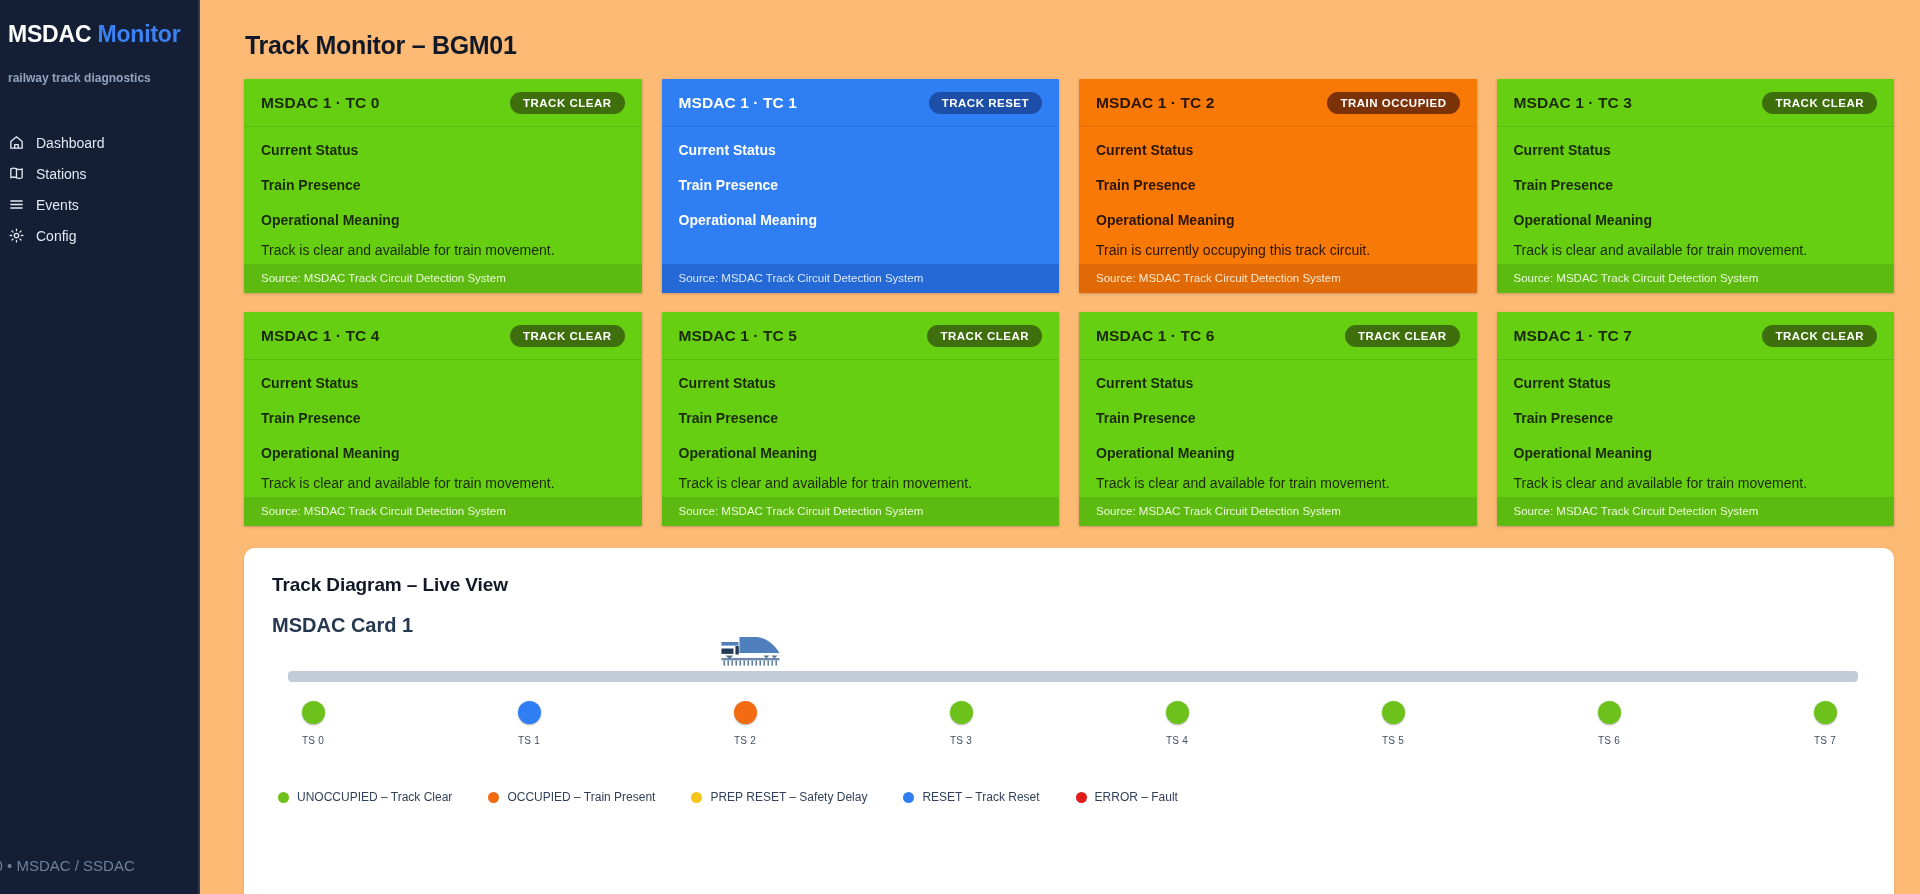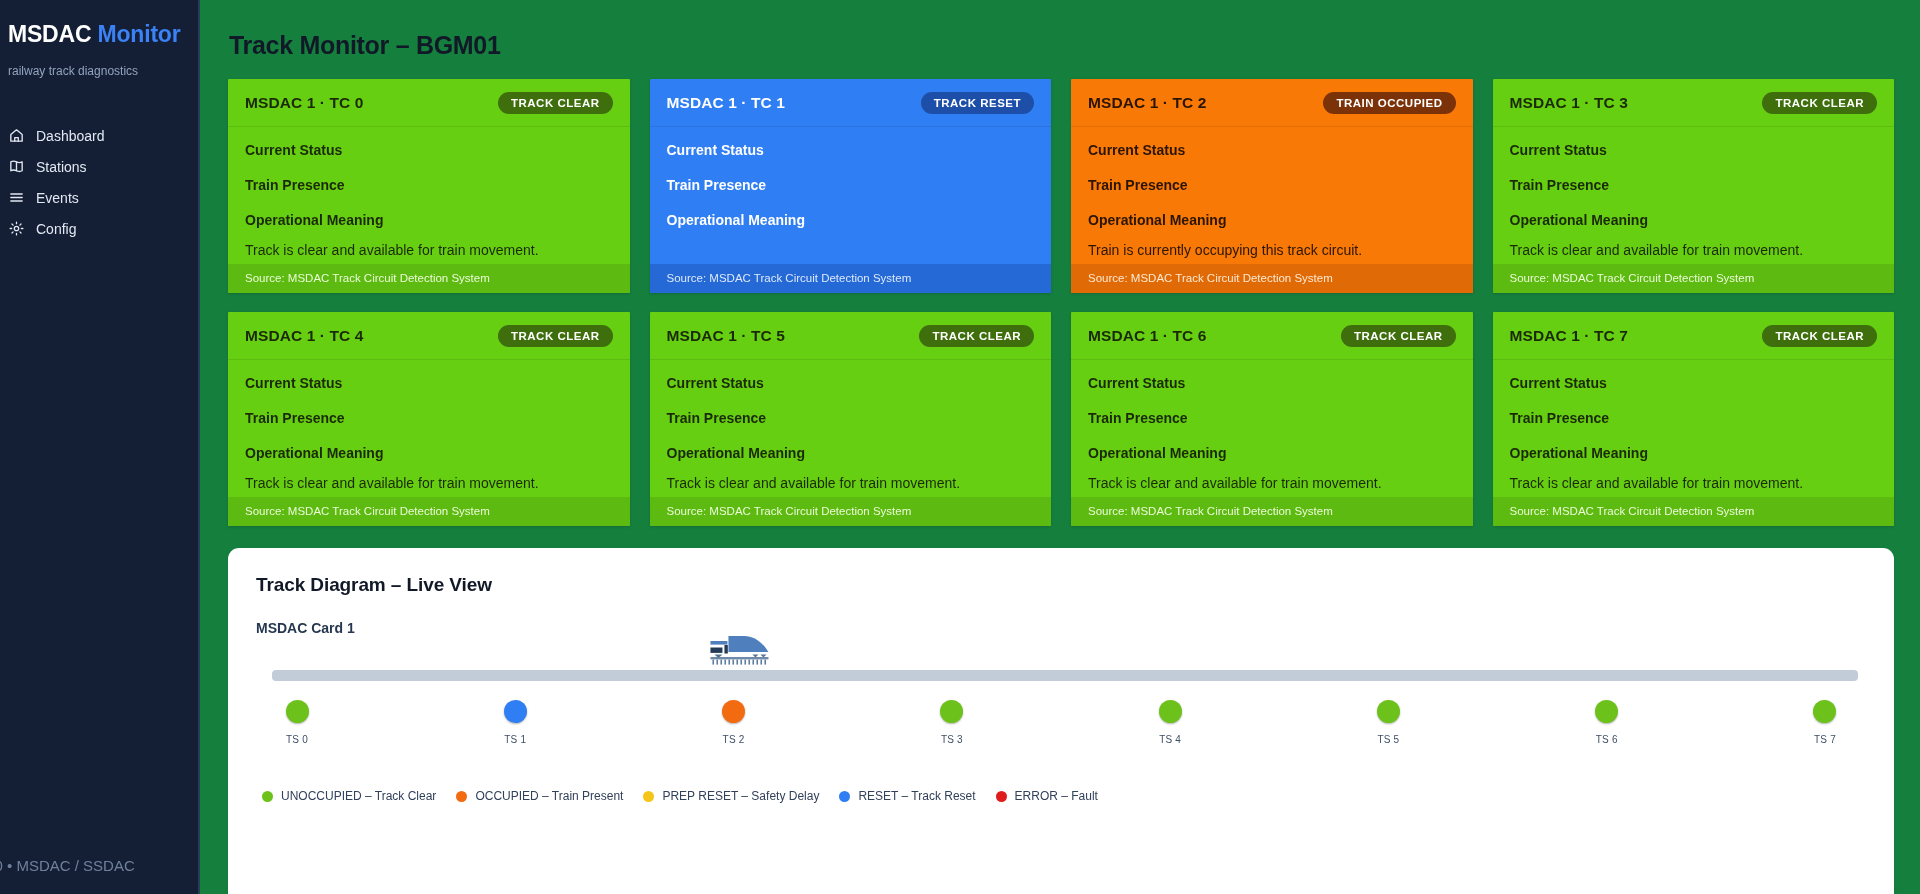--- a/index.html
+++ b/index.html
@@ -48,8 +48,8 @@
 
   
   .main {
-    flex: 1; height: 894px; background: #15803d;
-    padding: 22px 26px 0 28px;
+    flex: 1; height: 894px; background: #fdba74;
+    padding: 22px 26px 0 44px;
     overflow: hidden;
   }
   .page-title {

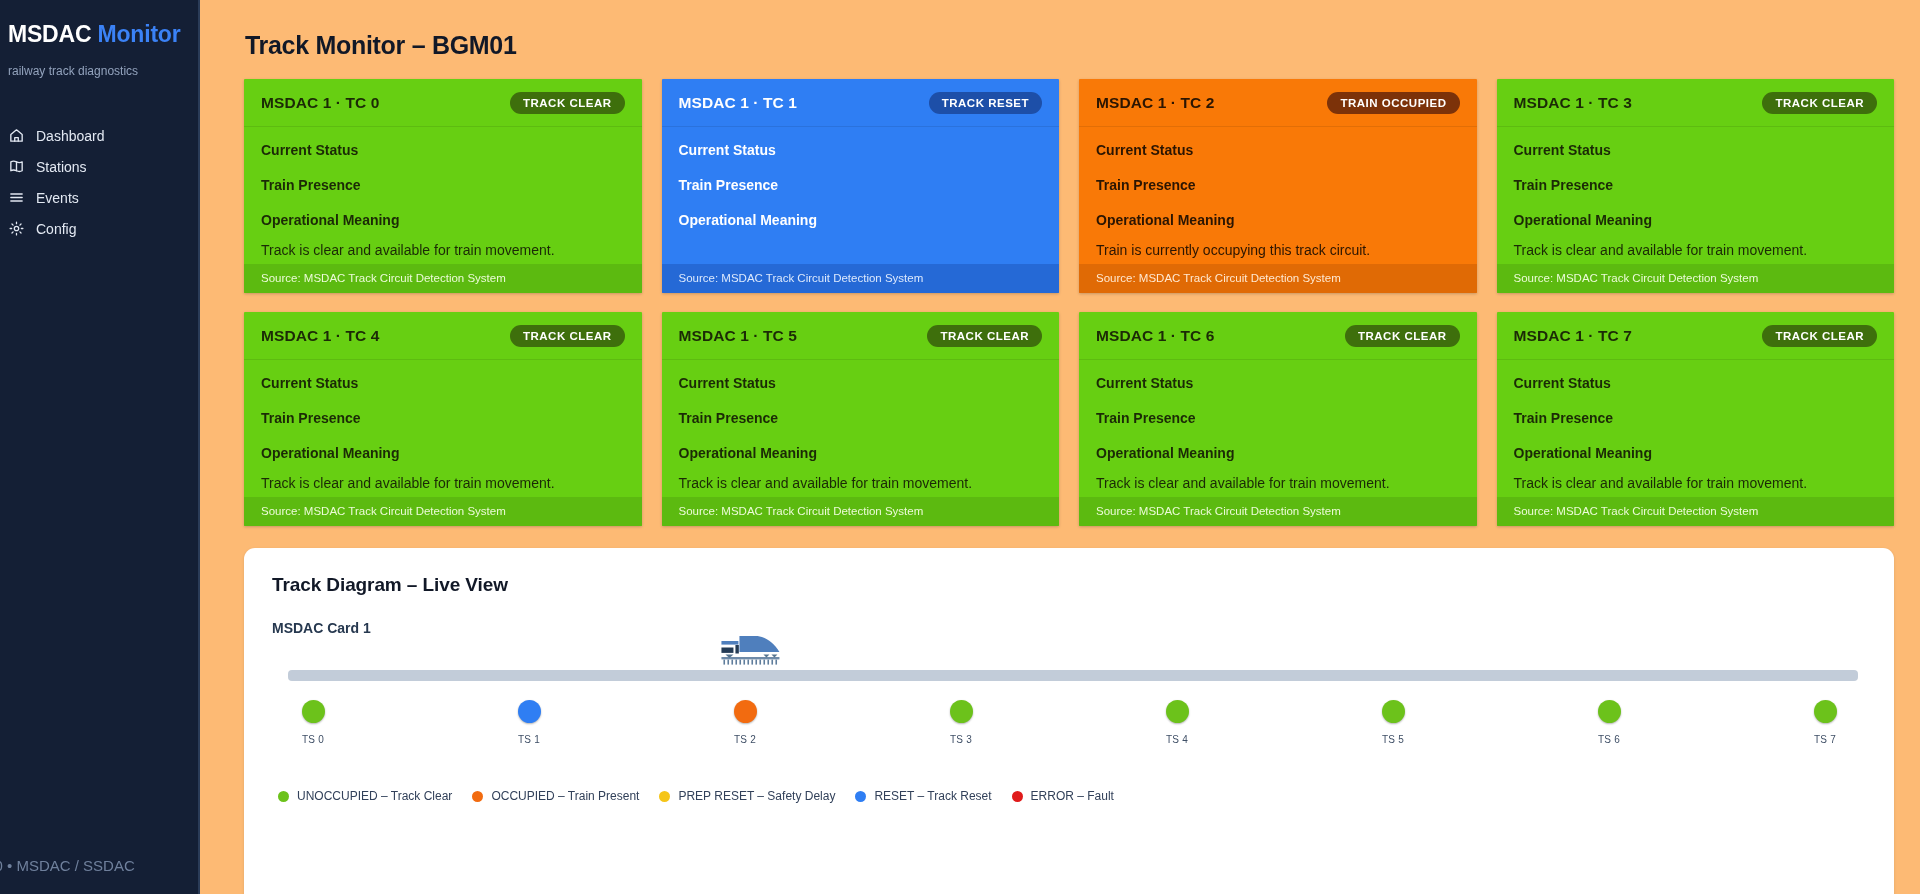--- a/index.html
+++ b/index.html
@@ -30,7 +30,7 @@
   .brand-title .w1 { color: #ffffff; }
   .brand-title .w2 { color: #3b82f6; }
   .brand-sub {
-    margin-top: 17px; font-size: 12px; color: #93a3bd; white-space: nowrap;
+    margin-top: 24px; font-size: 12px; color: #93a3bd; white-space: nowrap; font-weight: bold;
   }
   .nav { margin-top: 42px; }
   .nav-item {

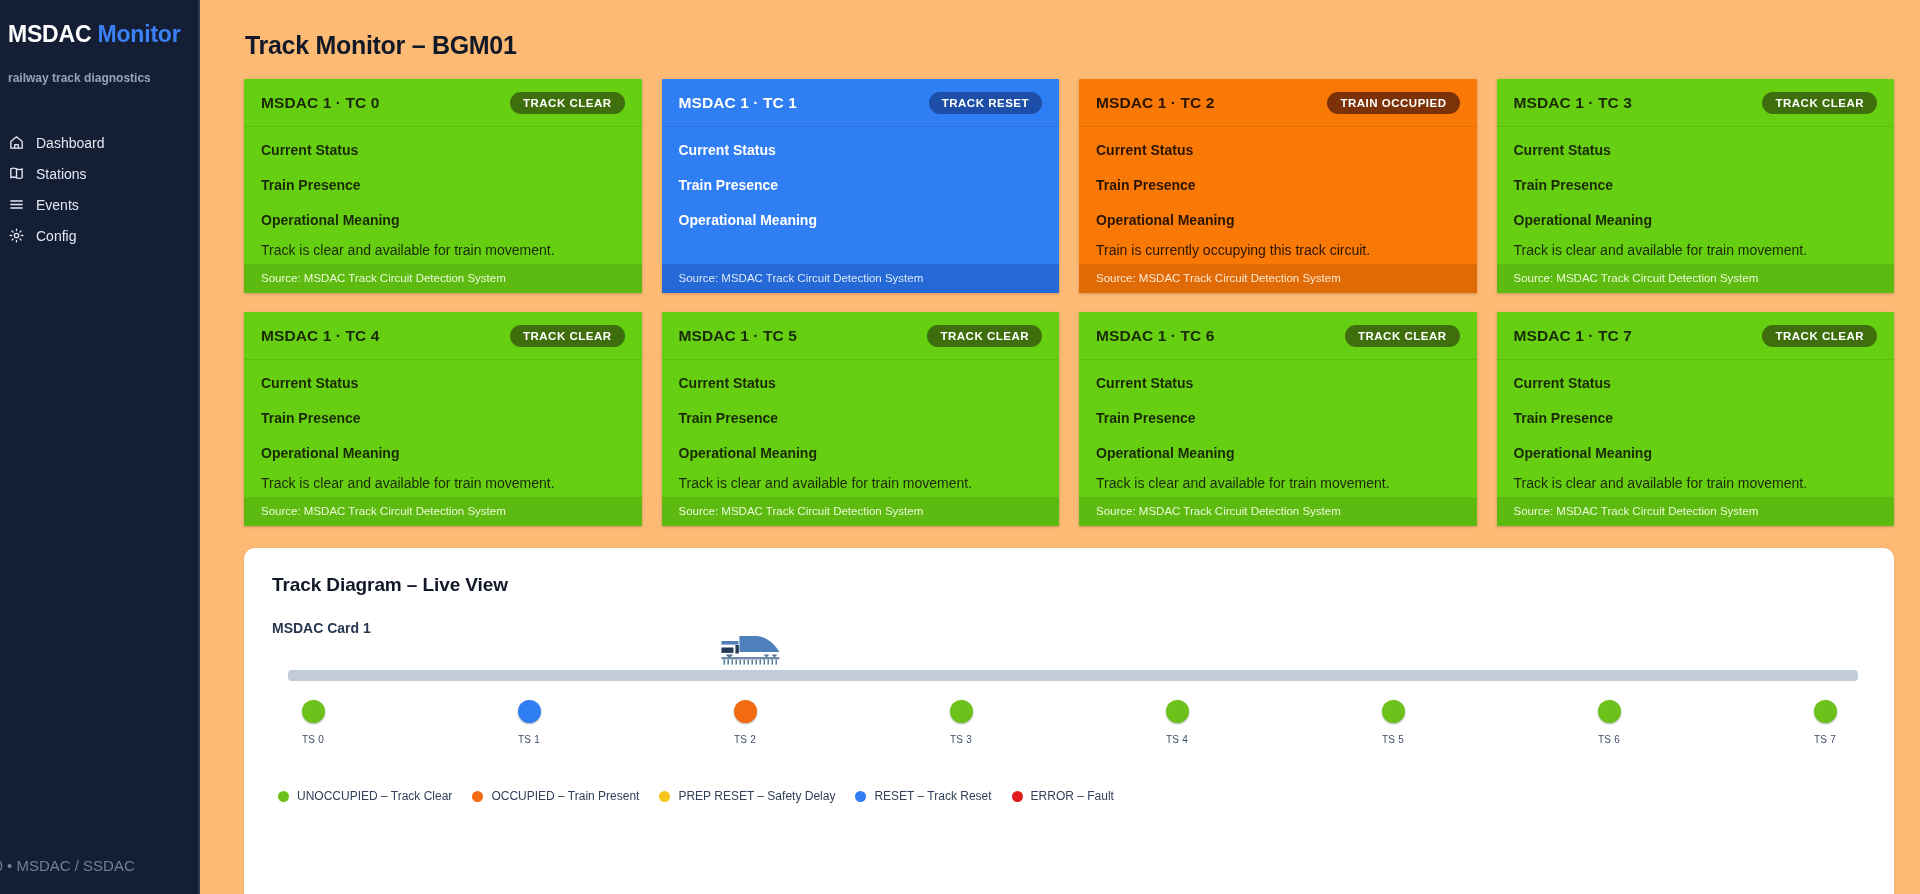--- a/index.html
+++ b/index.html
@@ -117,7 +117,7 @@
     letter-spacing: -0.1px;
   }
   .panel-sub {
-    margin-top: 24px; font-size: 14px; font-weight: bold; color: #26384f;
+    margin-top: 18px; font-size: 20px; font-weight: bold; color: #26384f;
   }
 
   .track-wrap { position: relative; margin-top: 22px; height: 104px; }

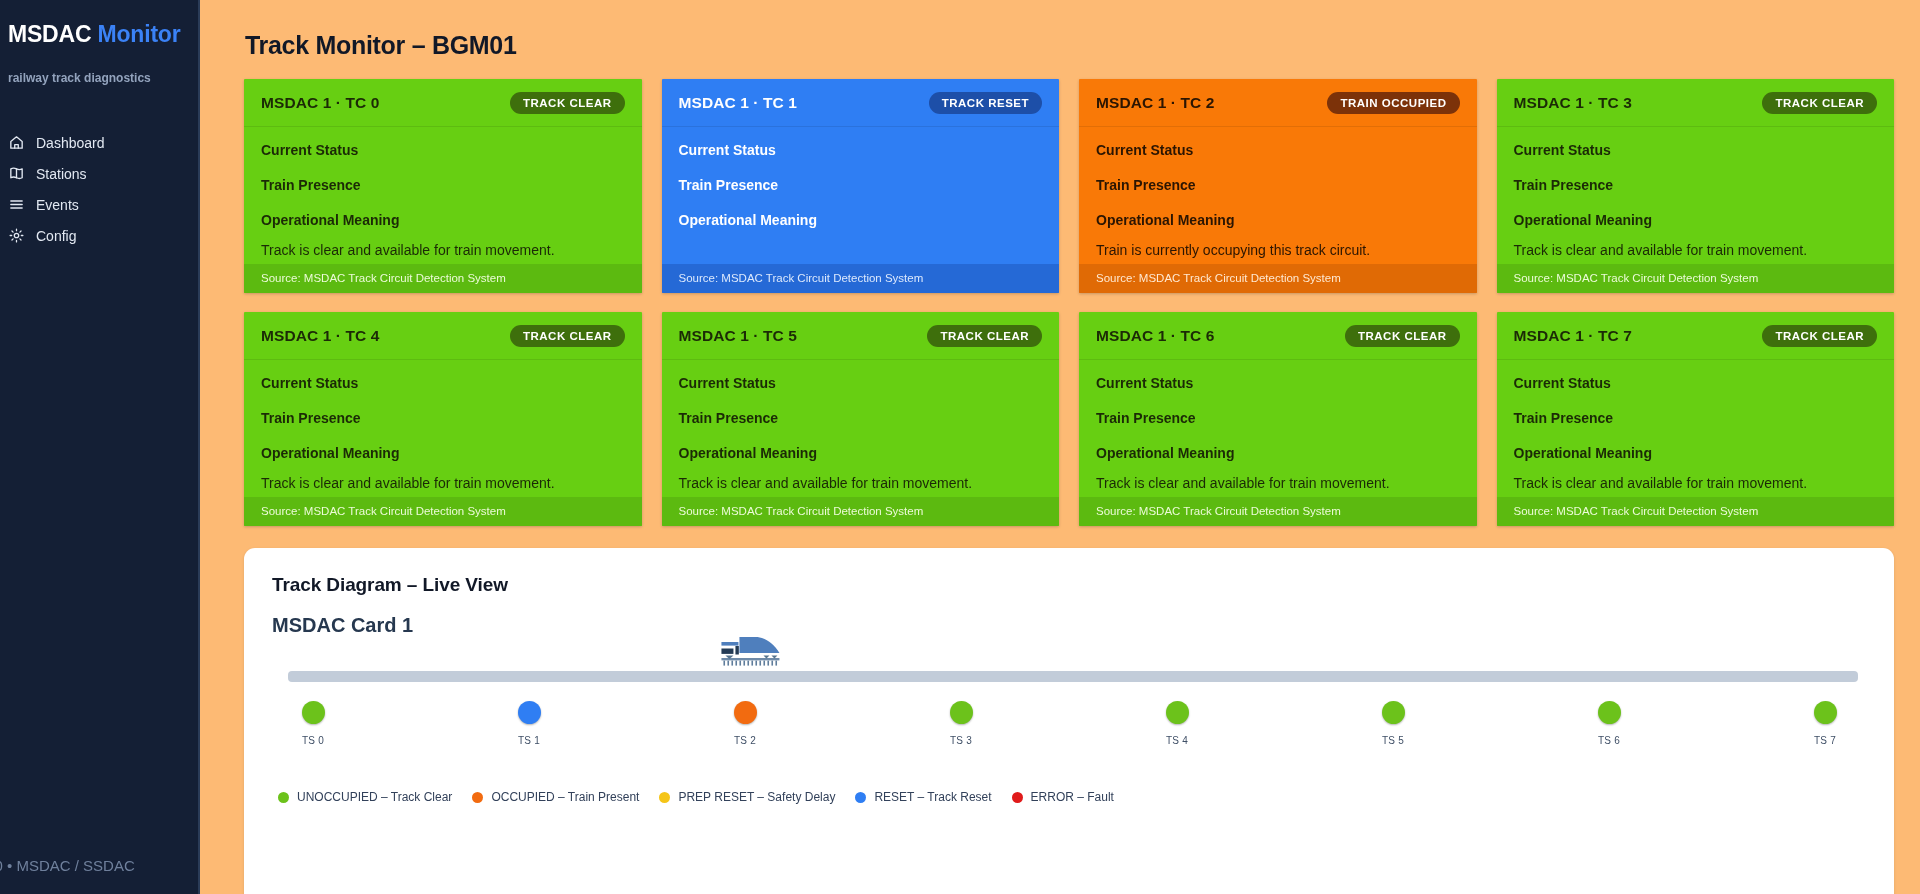--- a/index.html
+++ b/index.html
@@ -151,7 +151,7 @@
   .train-icon svg { width: 86px; height: 48px; display: block; }
 
   .legend {
-    margin-top: 27px; display: flex; align-items: flex-end; gap: 20px;
+    margin-top: 27px; display: flex; align-items: flex-end; gap: 36px;
     flex-wrap: wrap; padding-left: 6px;
   }
   .legend-item { display: flex; align-items: center; gap: 8px; }

